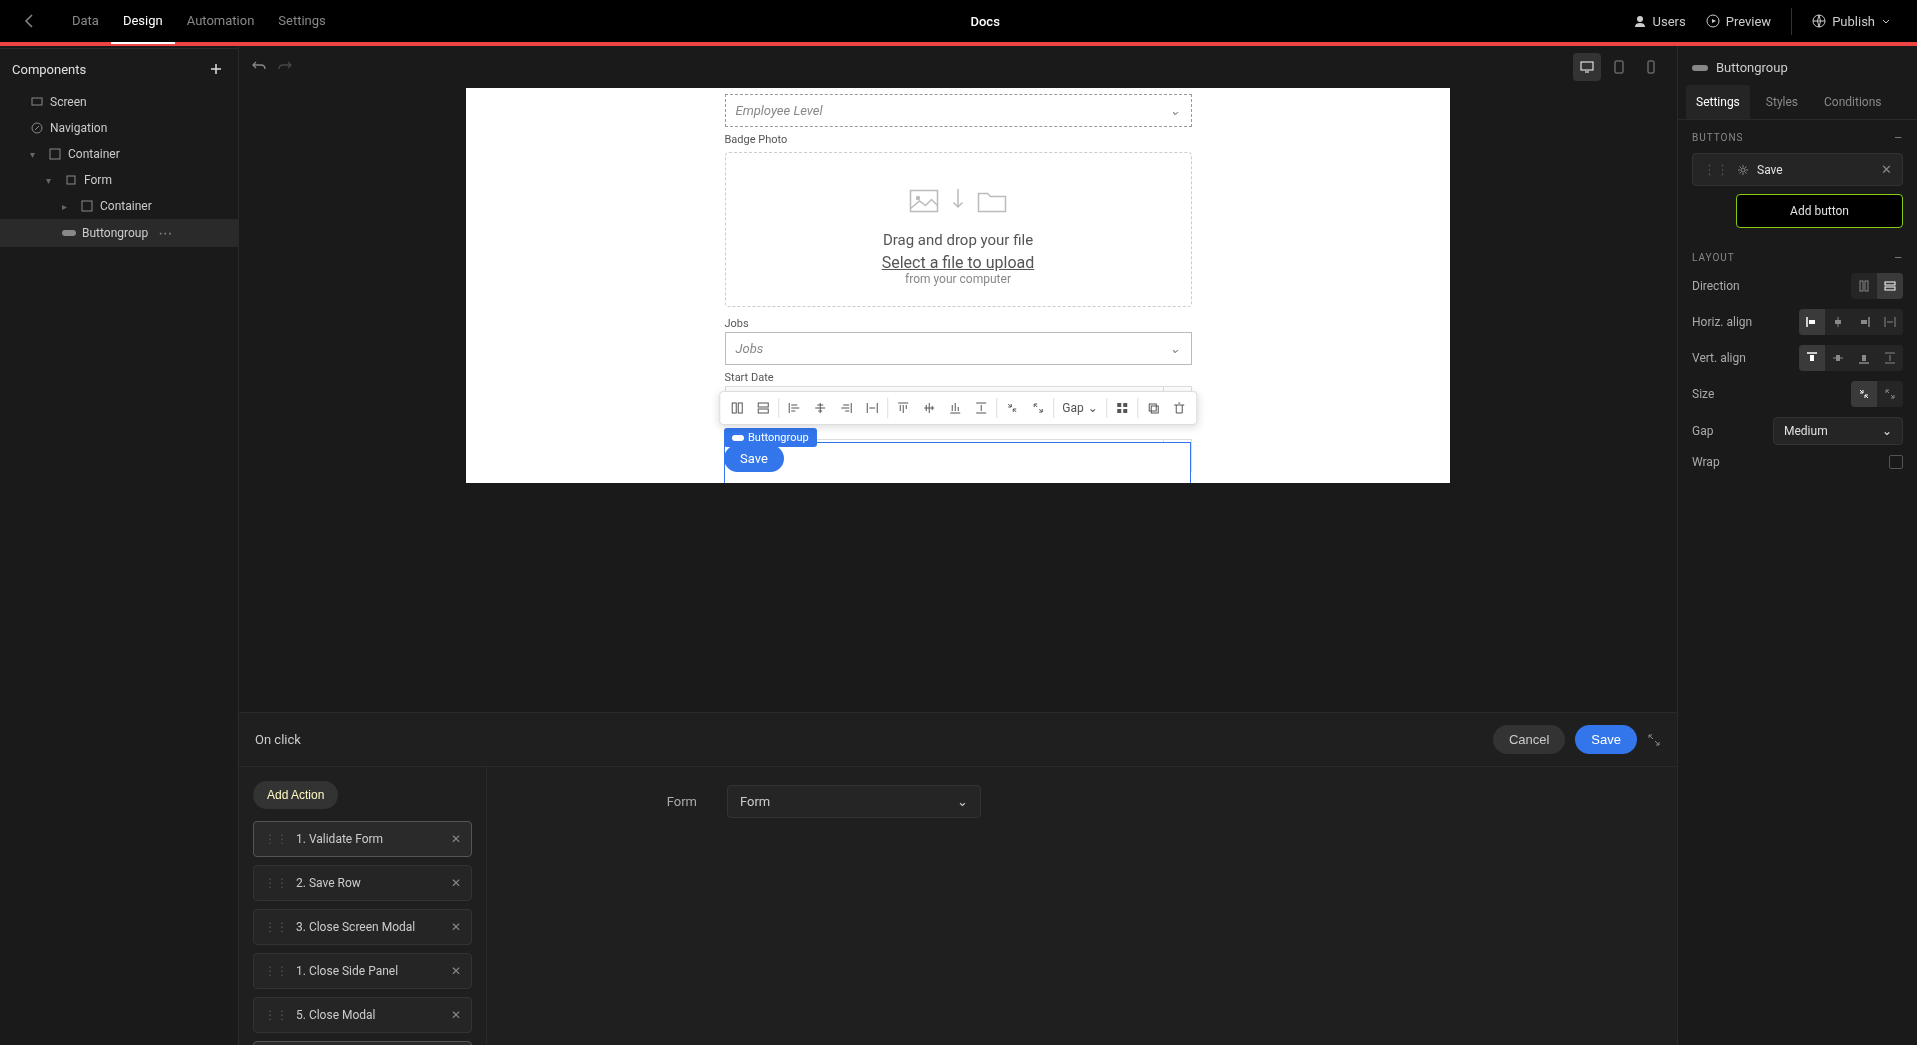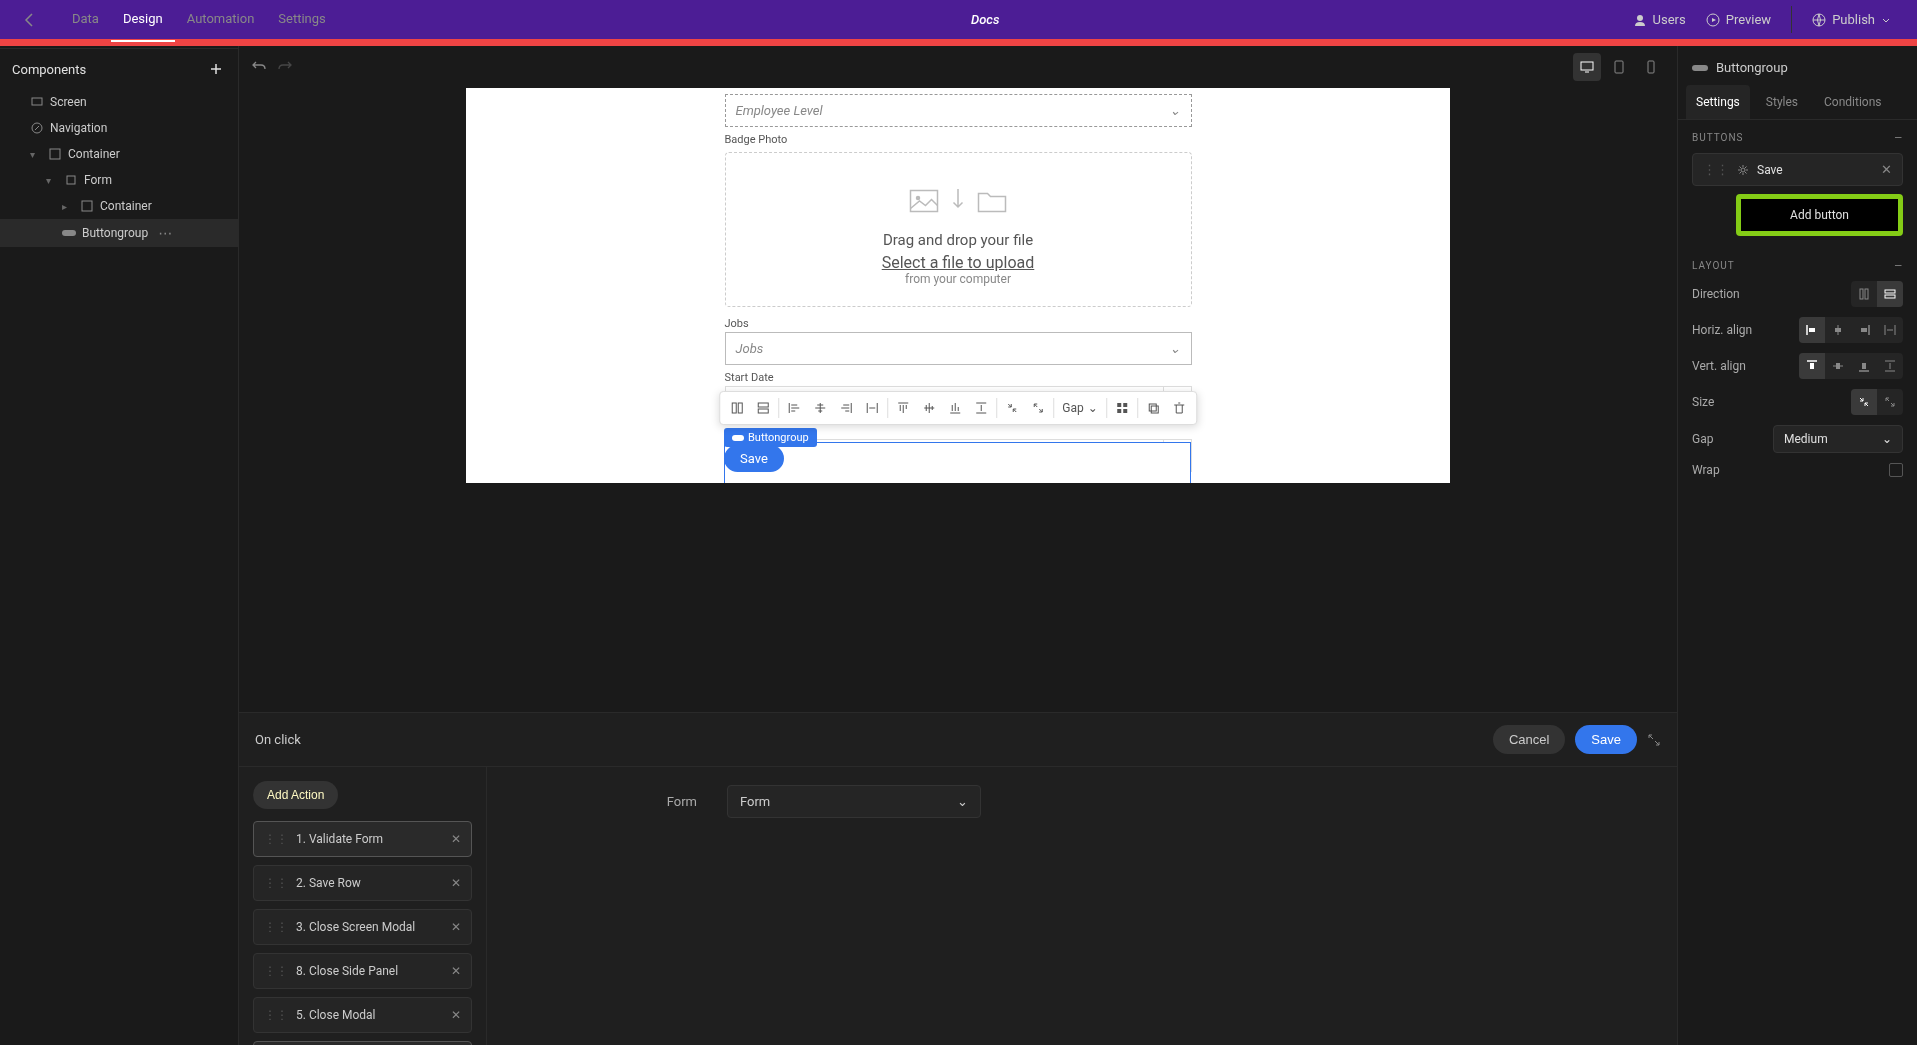--- a/index.html
+++ b/index.html
@@ -14,11 +14,11 @@
 }
 .topbar {
   height: 46px;
-  background: #4c1d95;
+  background: #000000;
   display: flex;
   align-items: center;
   padding: 0 16px;
-  border-bottom: 7px solid #ef4444;
+  border-bottom: 4px solid #ef4444;
 }
 .topbar-left { display: flex; align-items: center; gap: 4px; }
 .back-btn { width: 28px; height: 28px; display: flex; align-items: center; justify-content: center; color: #888; cursor: pointer; }

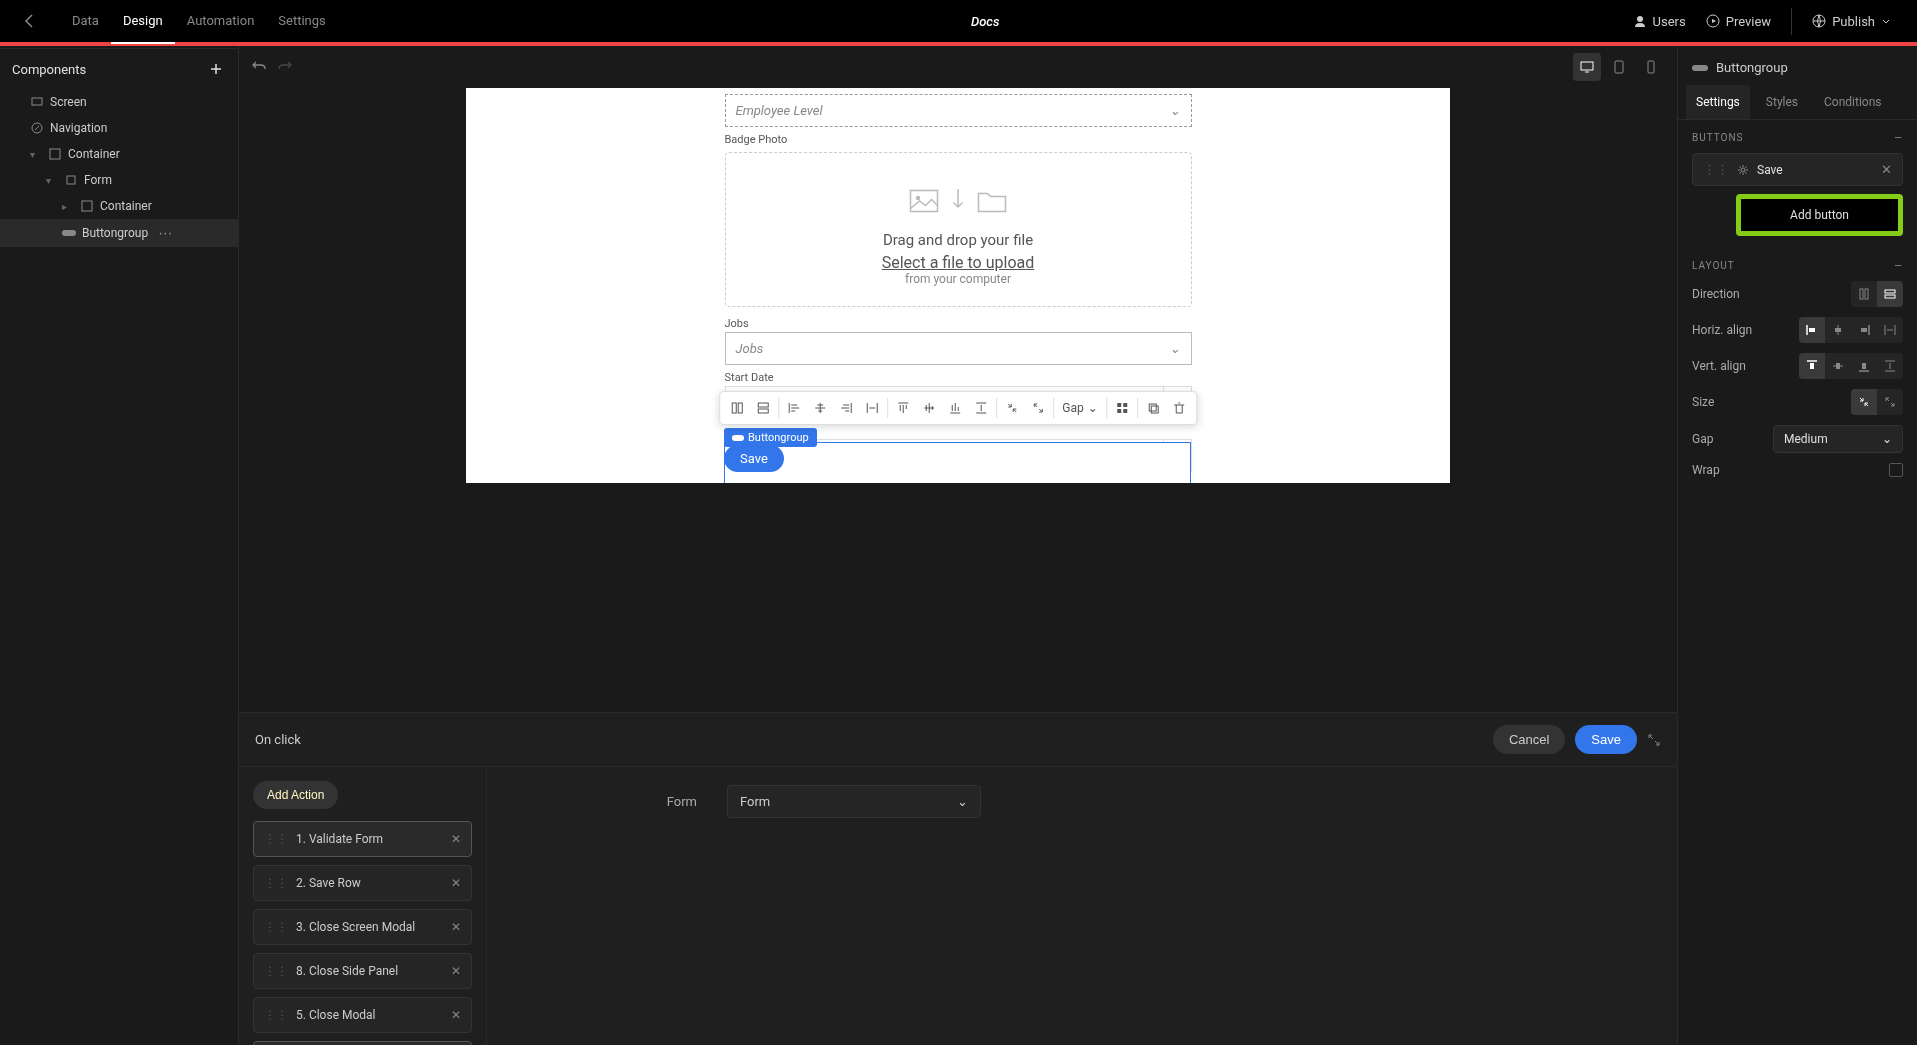--- a/index.html
+++ b/index.html
@@ -25,7 +25,7 @@
 .nav-tabs { display: flex; gap: 0; margin-left: 12px; }
 .nav-tab { padding: 14px 12px; color: #888; cursor: pointer; font-size: 13px; }
 .nav-tab.active { color: #fff; border-bottom: 2px solid #fff; }
-.topbar-center { flex: 1; text-align: center; font-weight: 500; color: #fff; font-style: italic; }
+.topbar-center { flex: 1; text-align: center; font-weight: 500; color: #fff; }
 .topbar-right { display: flex; align-items: center; gap: 20px; }
 .topbar-btn { display: flex; align-items: center; gap: 6px; color: #ccc; cursor: pointer; font-size: 13px; text-align: center; }
 .publish-btn { padding: 6px 10px; border-left: 1px solid #333; padding-left: 20px; }

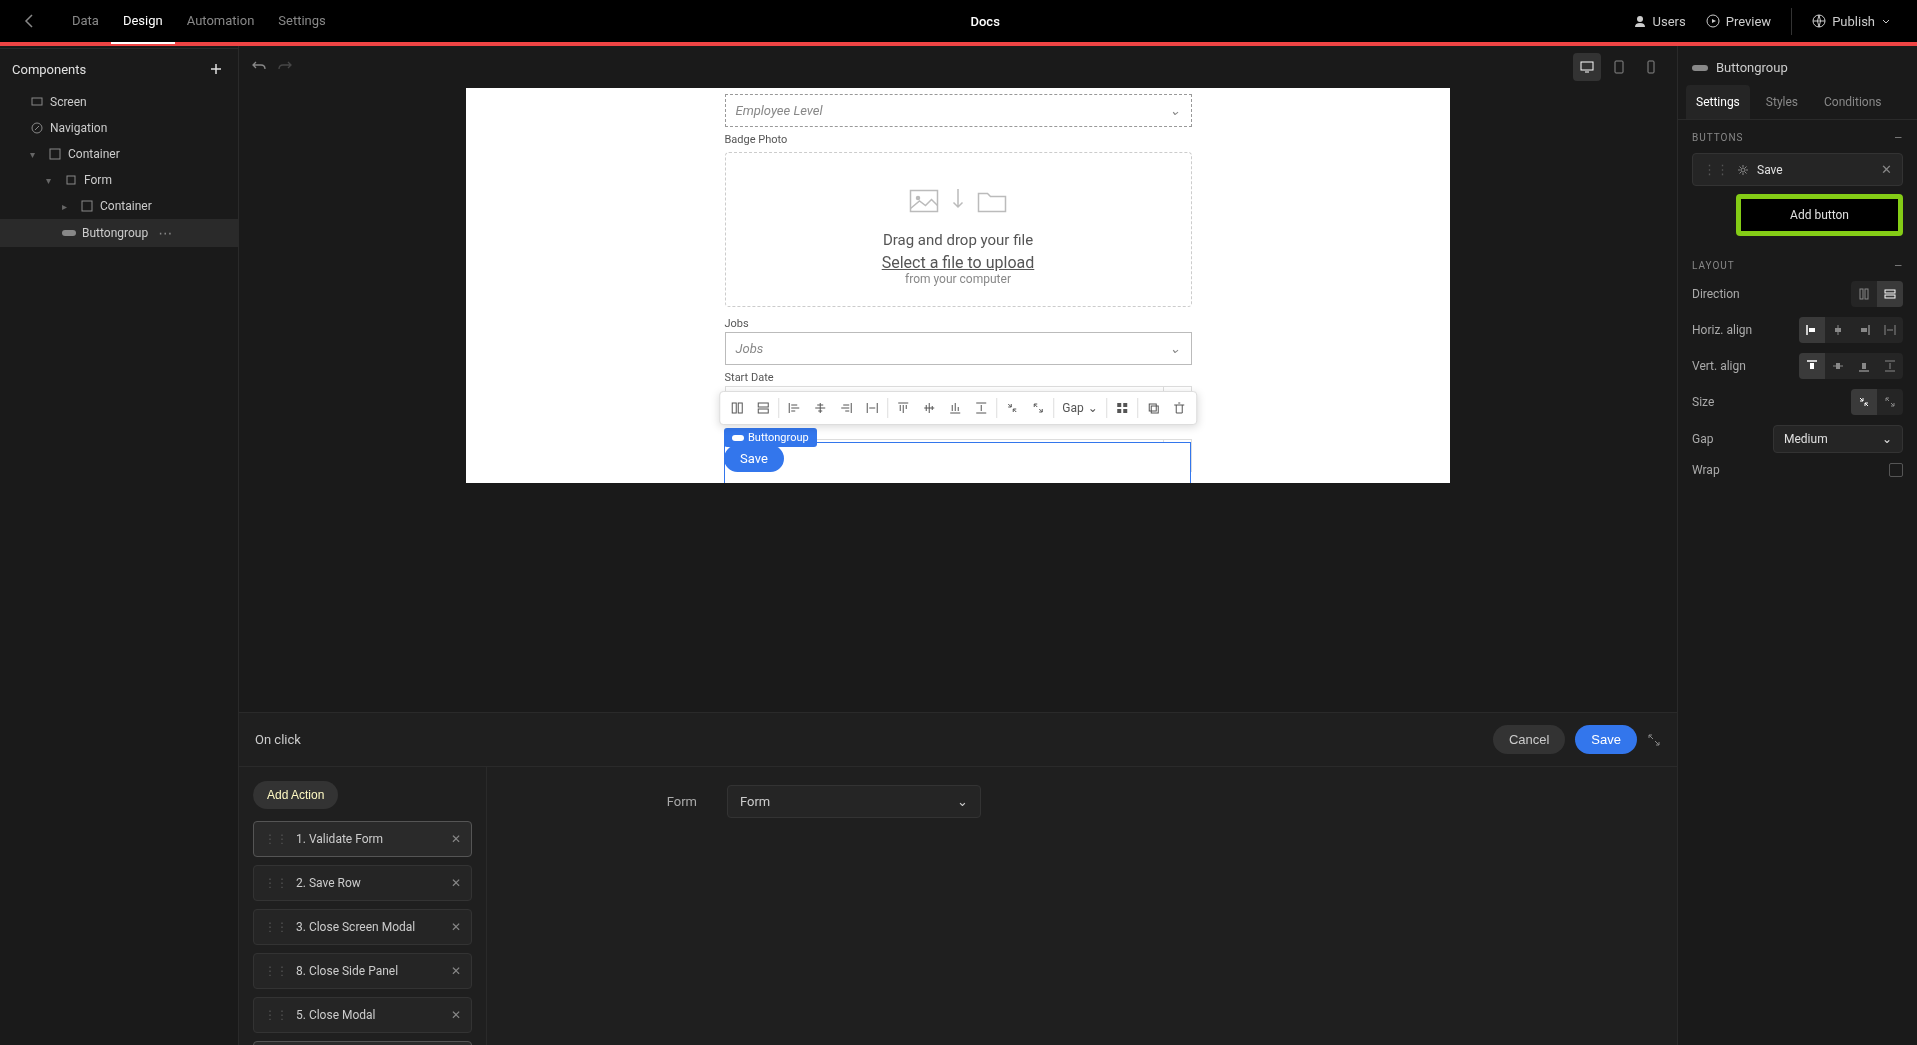--- a/index.html
+++ b/index.html
@@ -120,7 +120,7 @@
 .button-row .gear { color: #888; }
 .button-row .label { flex: 1; font-size: 12px; }
 .button-row .close { color: #888; cursor: pointer; }
-.add-btn-full { background: #000; border: 5px solid #84cc16; padding: 9px; text-align: center; font-size: 12px; cursor: pointer; border-radius: 4px; margin-left: 44px; }
+.add-btn-full { background: #000; border: 1px solid #84cc16; padding: 9px; text-align: center; font-size: 12px; cursor: pointer; border-radius: 4px; margin-left: 44px; }
 .layout-row { display: flex; align-items: center; justify-content: space-between; margin-bottom: 10px; }
 .layout-label { font-size: 12px; color: #aaa; }
 .toggle-group { display: flex; background: #252525; border-radius: 4px; overflow: hidden; }

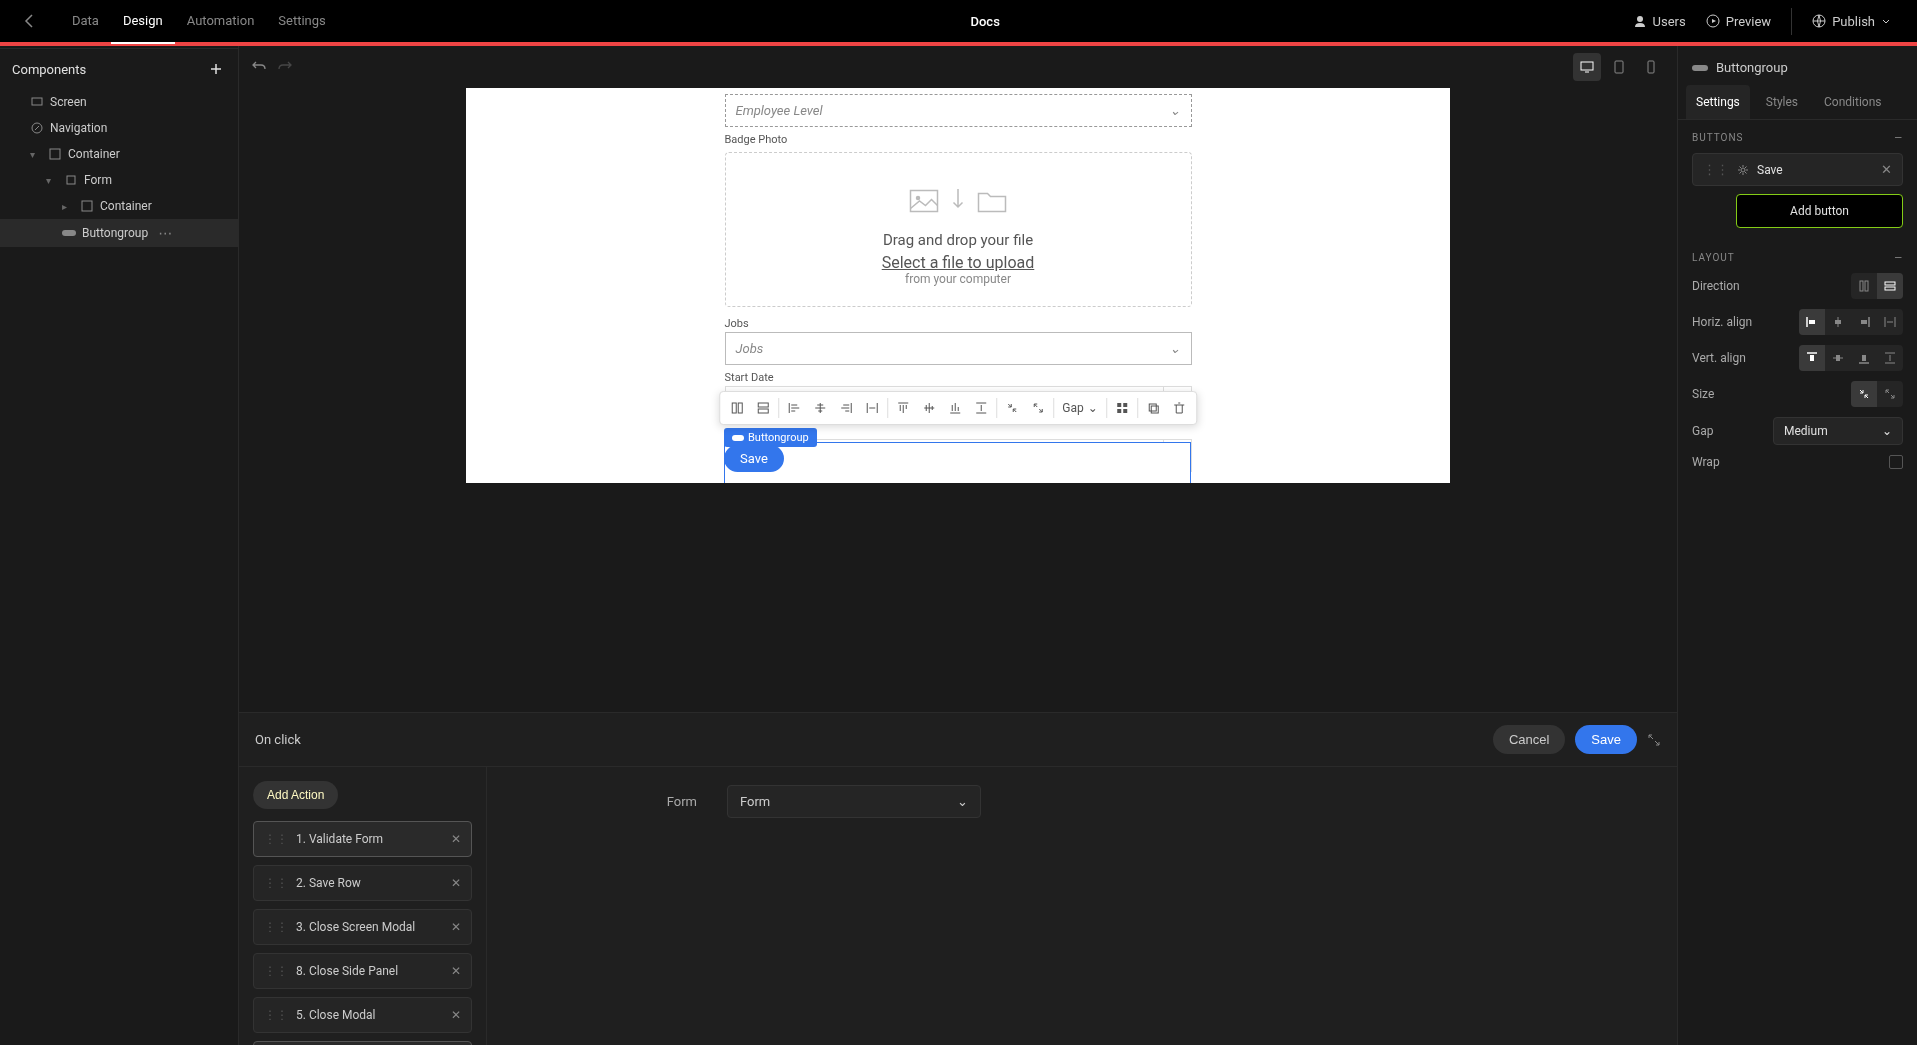--- a/index.html
+++ b/index.html
@@ -484,7 +484,7 @@
   </div>
               <div class="action-item">
     <span class="action-drag">⋮⋮</span>
-    <span class="action-label">8. Close Side Panel</span>
+    <span class="action-label">1. Close Side Panel</span>
     <span class="action-close">✕</span>
   </div>
               <div class="action-item">

